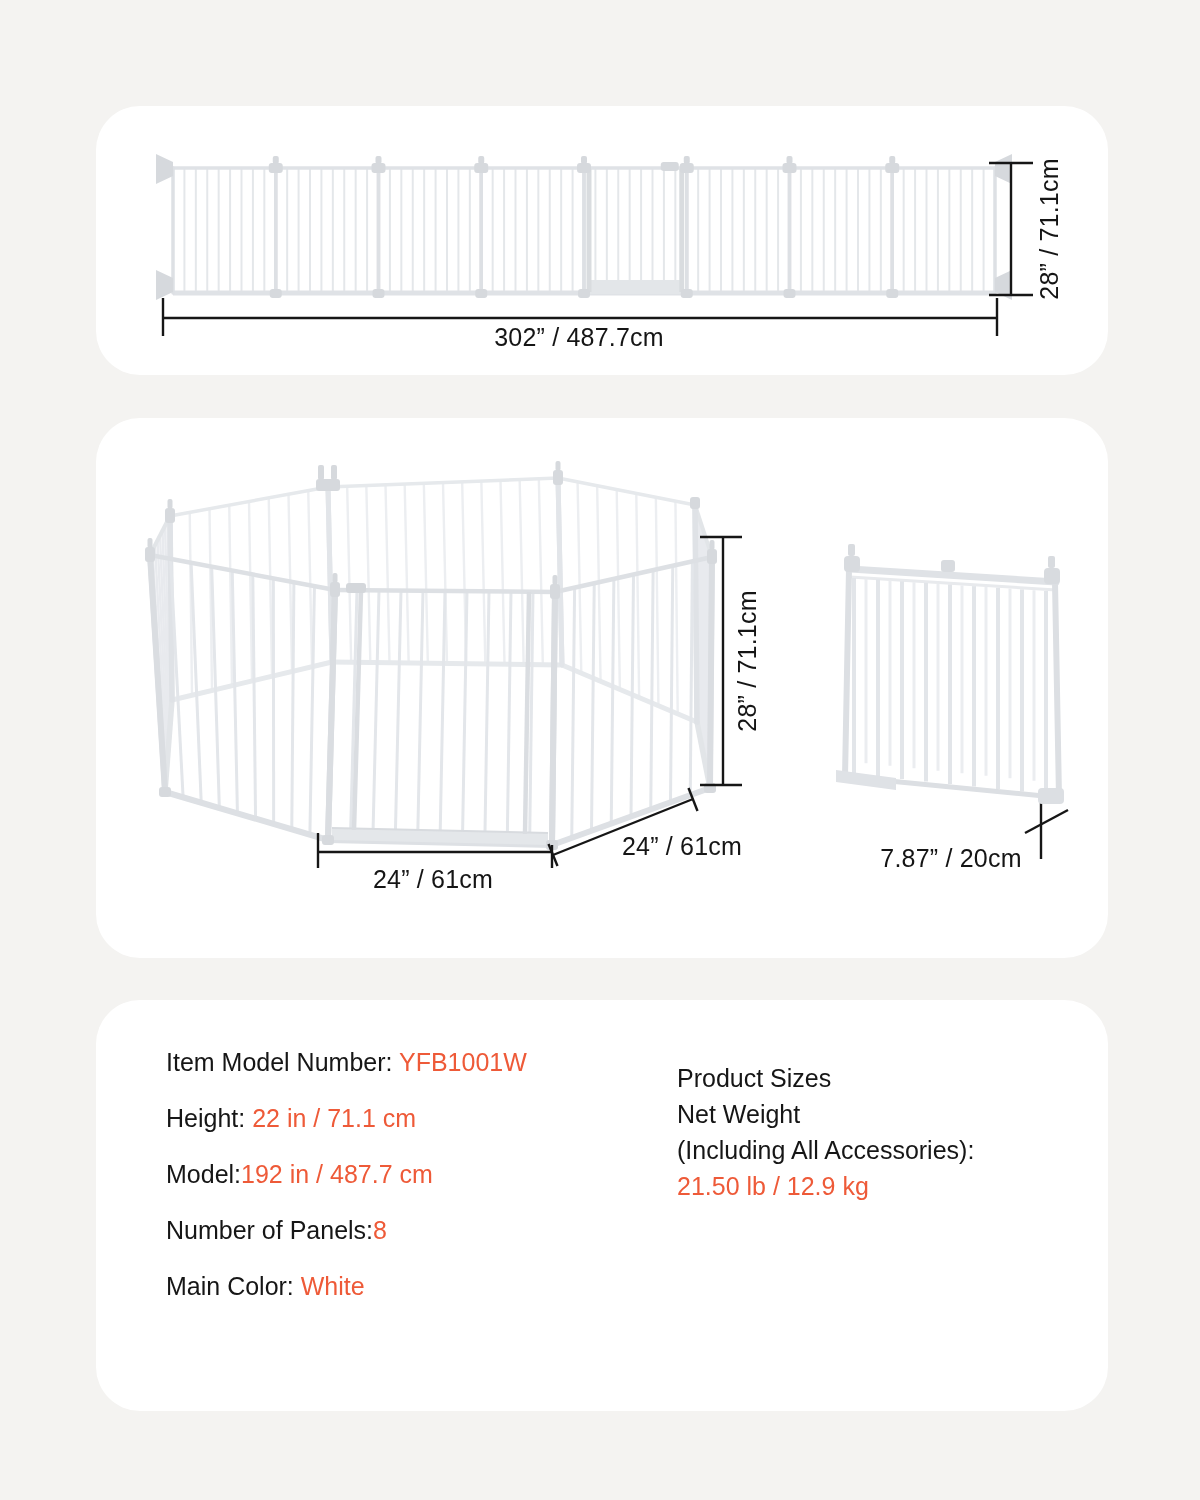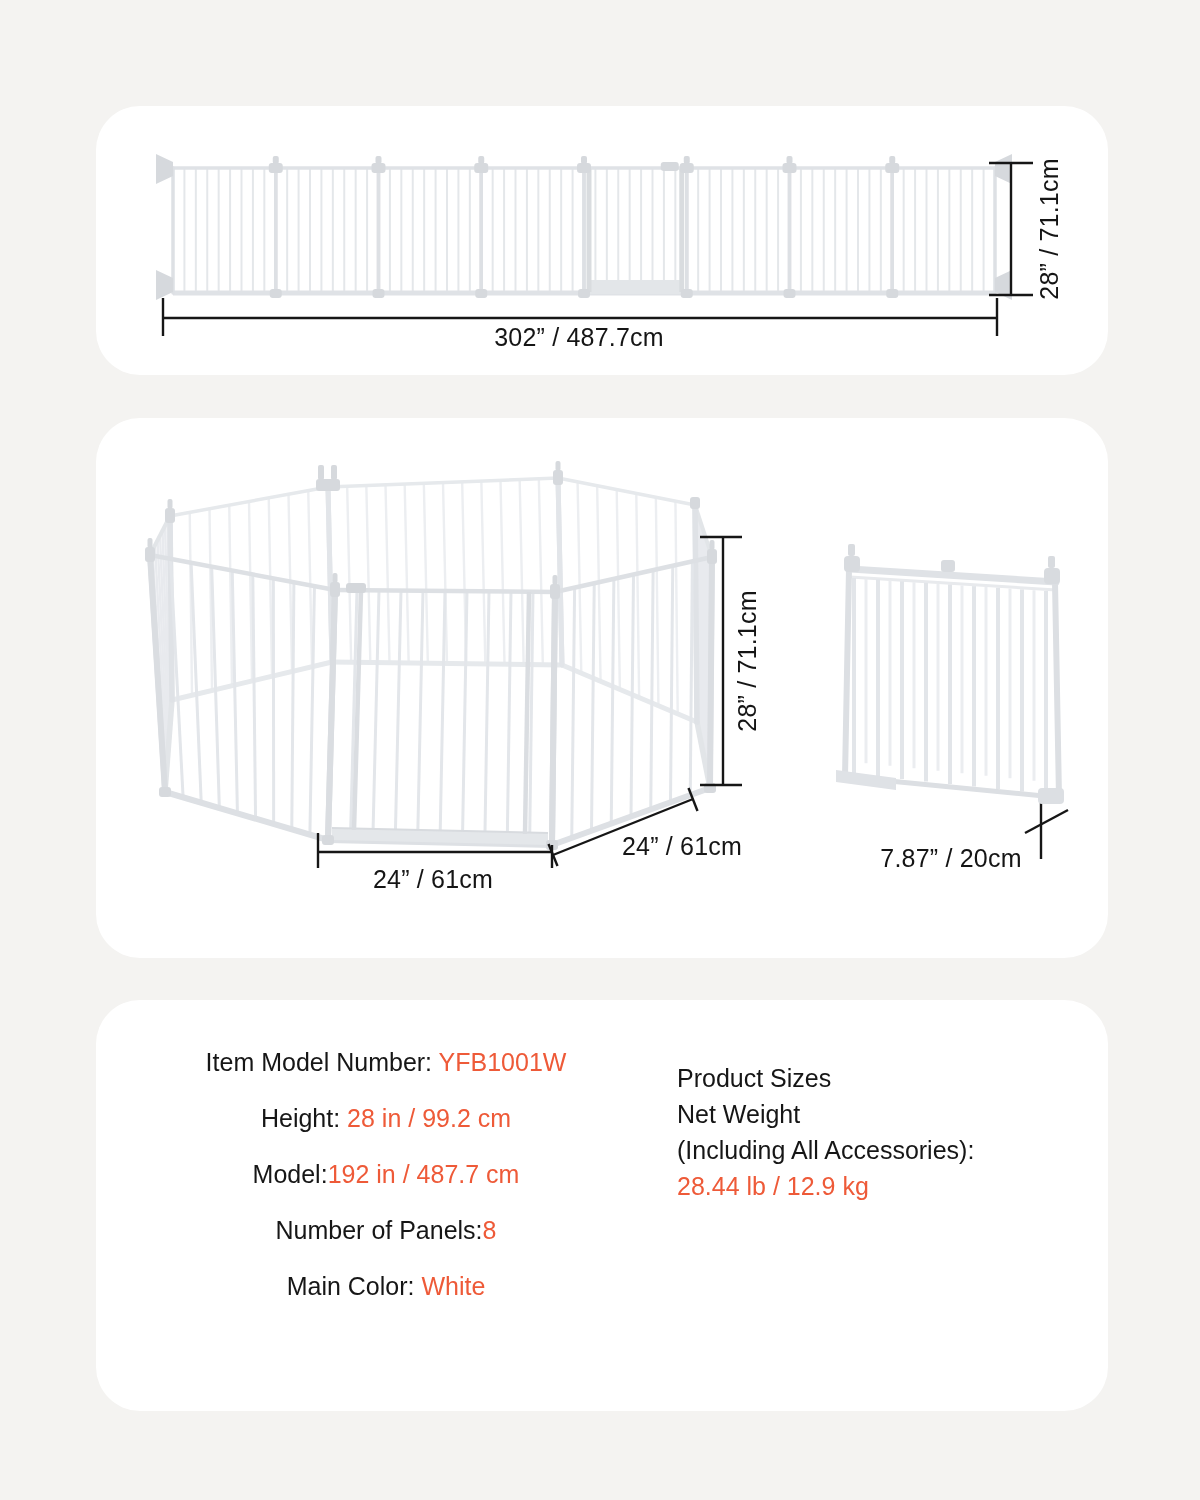--- a/index.html
+++ b/index.html
@@ -26,7 +26,7 @@
   }
   .dim-label.rot{transform:translate(-50%,-50%) rotate(-90deg);}
   .spec-col{position:absolute;}
-  #spec-left{left:70px;top:45px;width:440px;text-align:center;}
+  #spec-left{left:70px;top:45px;width:440px;}
   #spec-right{left:581px;top:60px;width:400px;}
   .spec-row{height:34px;line-height:34px;margin-bottom:22px;font-size:25px;color:#161616;}
   .spec-row .v{color:var(--accent,#EE5A38);}

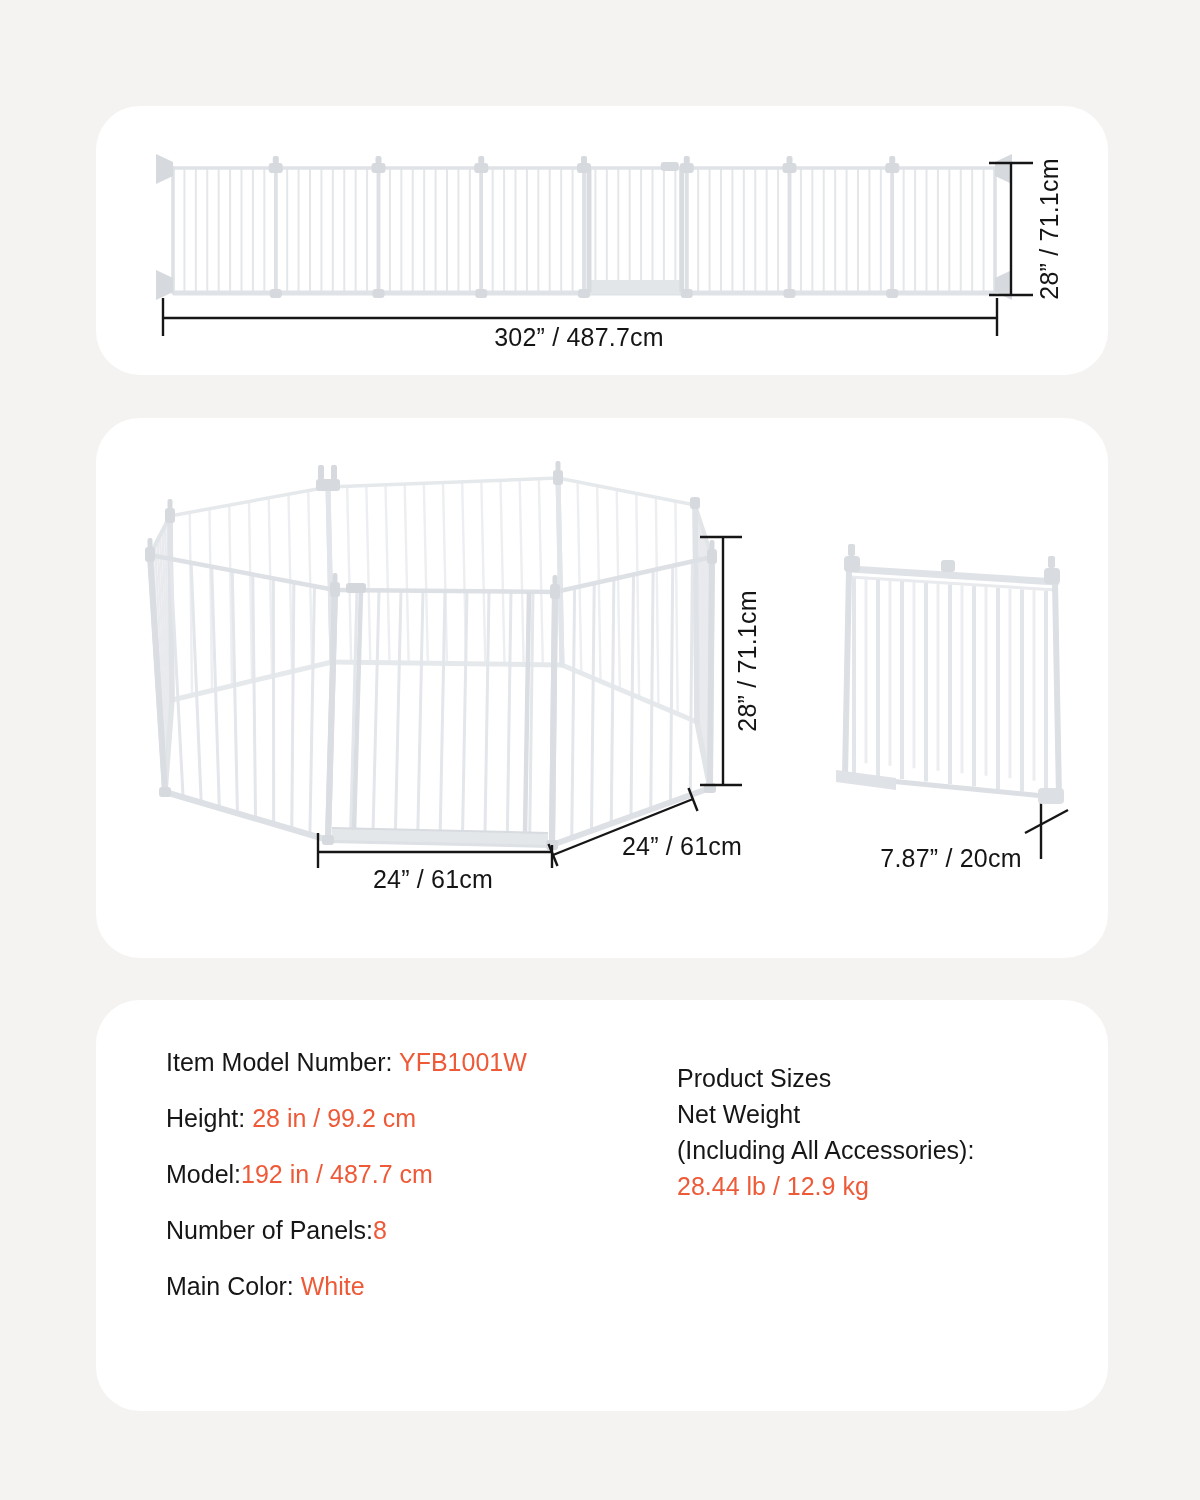--- a/index.html
+++ b/index.html
@@ -348,7 +348,7 @@
 <section class="card" id="card-specs">
   <div class="spec-col" id="spec-left">
     <div class="spec-row"><span class="k">Item Model Number: </span><span class="v">YFB1001W</span></div>
-    <div class="spec-row"><span class="k">Height: </span><span class="v">28 in / 99.2 cm</span></div>
+    <div class="spec-row"><span class="k">Height: </span><span class="v">22 in / 71.1 cm</span></div>
     <div class="spec-row"><span class="k">Model:</span><span class="v">192 in / 487.7 cm</span></div>
     <div class="spec-row"><span class="k">Number of Panels:</span><span class="v">8</span></div>
     <div class="spec-row"><span class="k">Main Color: </span><span class="v">White</span></div>

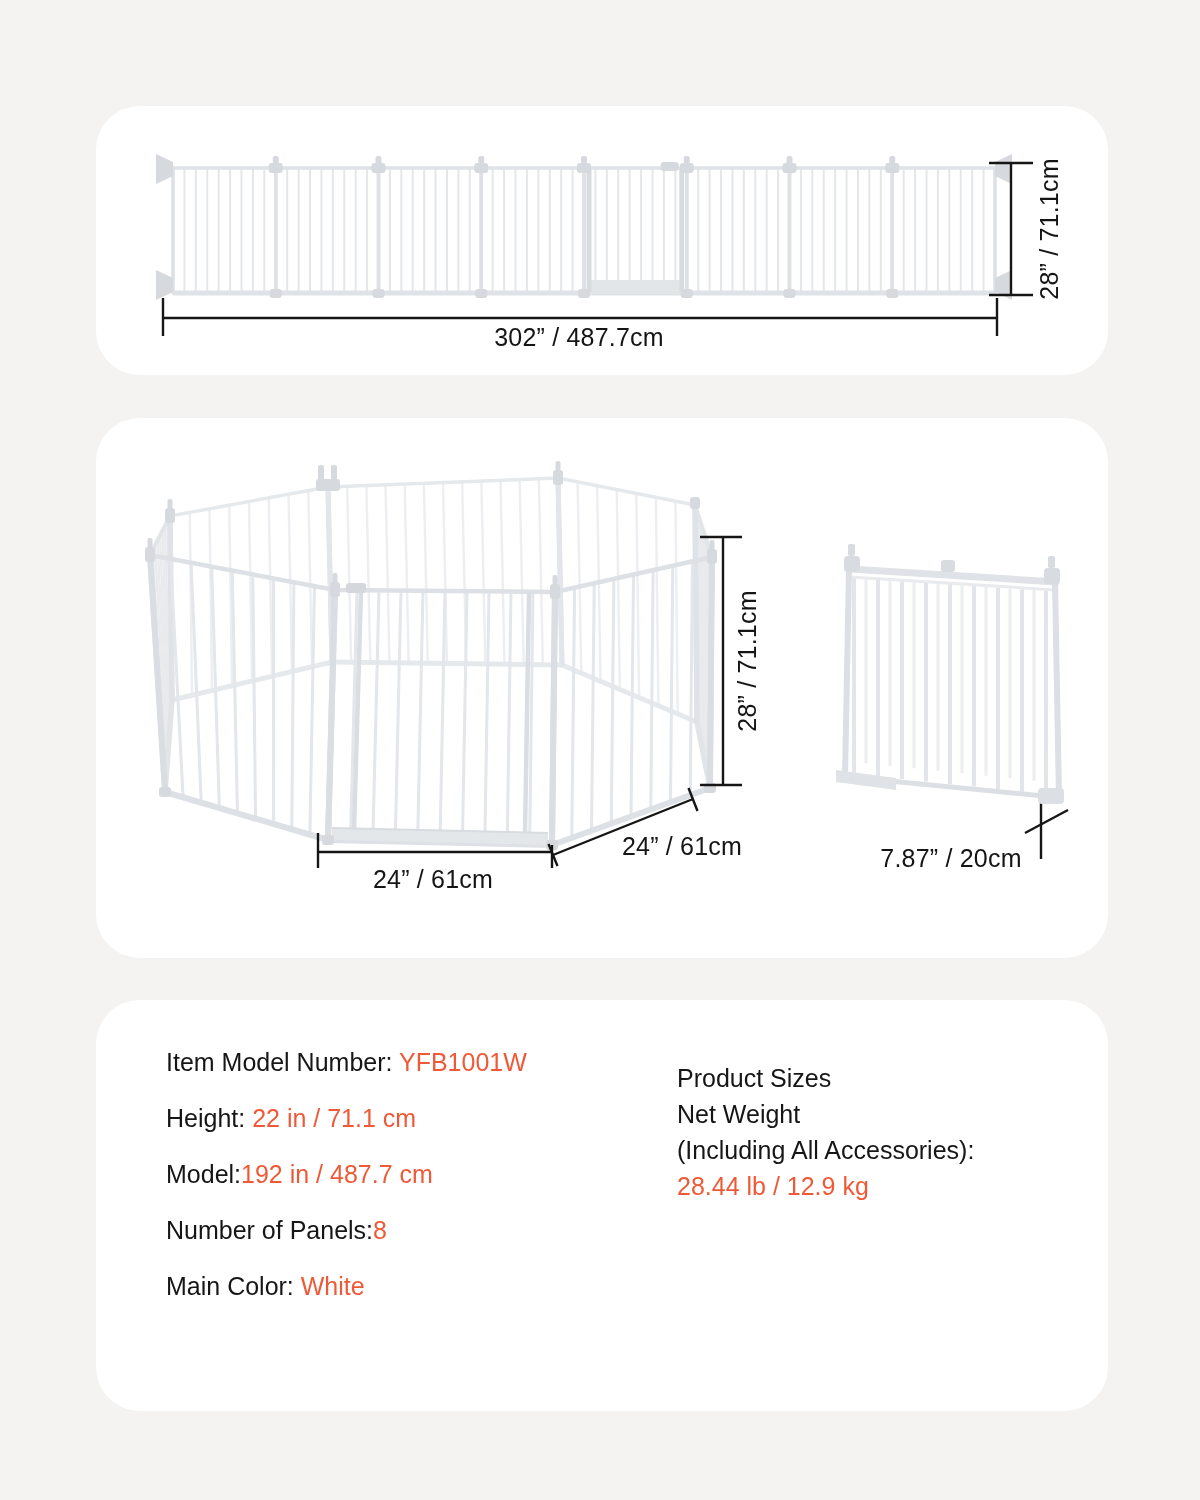--- a/index.html
+++ b/index.html
@@ -360,7 +360,7 @@
     <div class="spec-block" id="block-weight">
       <div>Net Weight</div>
       <div>(Including All Accessories):</div>
-      <div class="orange">28.44 lb / 12.9 kg</div>
+      <div class="orange">21.50 lb / 12.9 kg</div>
     </div>
   </div>
 </section>

